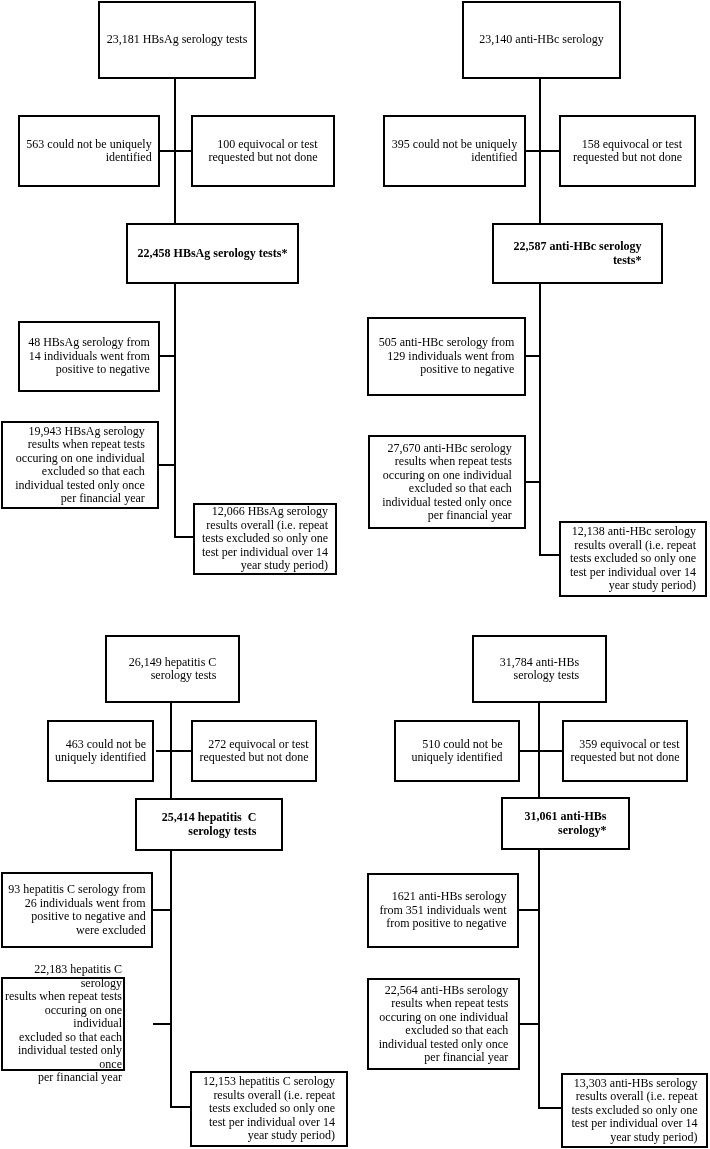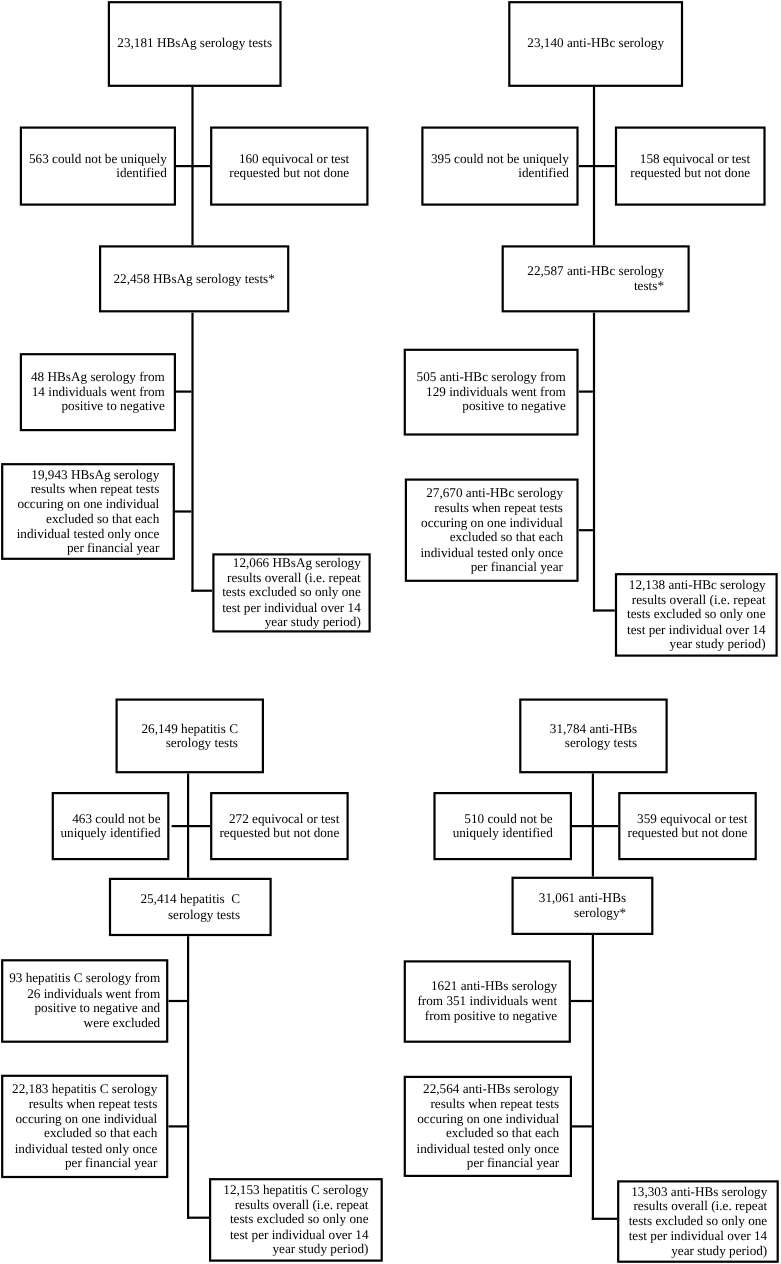--- a/index.html
+++ b/index.html
@@ -44,7 +44,7 @@
   <div class="fbox" style="left:98px;top:1px;width:158px;height:78px">23,181 HBsAg serology tests</div>
   <div class="fbox" style="left:18px;top:115px;width:142px;height:72px">563 could not be uniquely
 identified</div>
-  <div class="fbox" style="left:191px;top:115px;width:144px;height:72px">160 equivocal or test
+  <div class="fbox" style="left:191px;top:115px;width:144px;height:72px">100 equivocal or test
 requested but not done</div>
   <div class="fbox bold" style="left:90px;top:223px;width:173px;height:61px">22,458 HBsAg serology tests*</div>
   <div class="fbox" style="left:18px;top:321px;width:142px;height:71px">48 HBsAg serology from

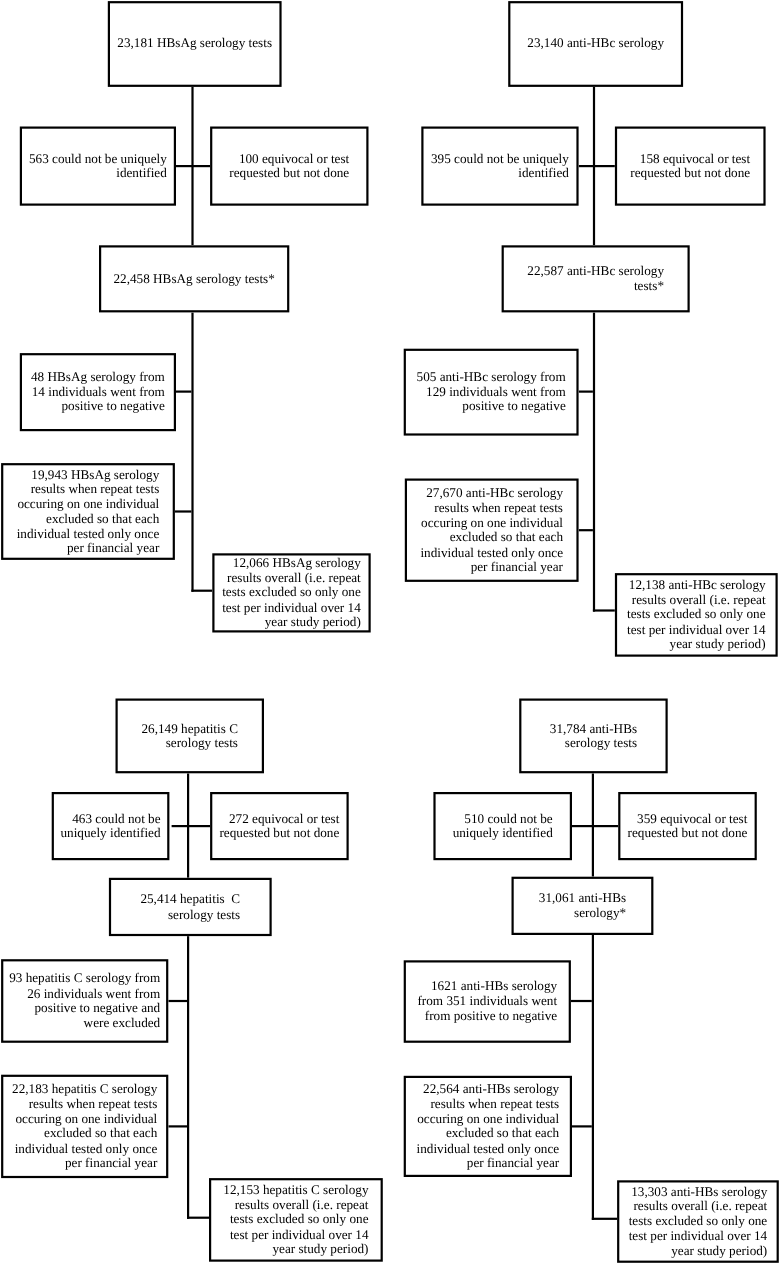--- a/index.html
+++ b/index.html
@@ -26,7 +26,7 @@
     white-space: pre-wrap;
     padding: 1px;
   }
-  .fbox.bold { font-weight: normal; }
+  .fbox.bold { font-weight: bold; margin-left: 36px; }
   .line { position: absolute; background: #000000; }
 </style>
 </head>

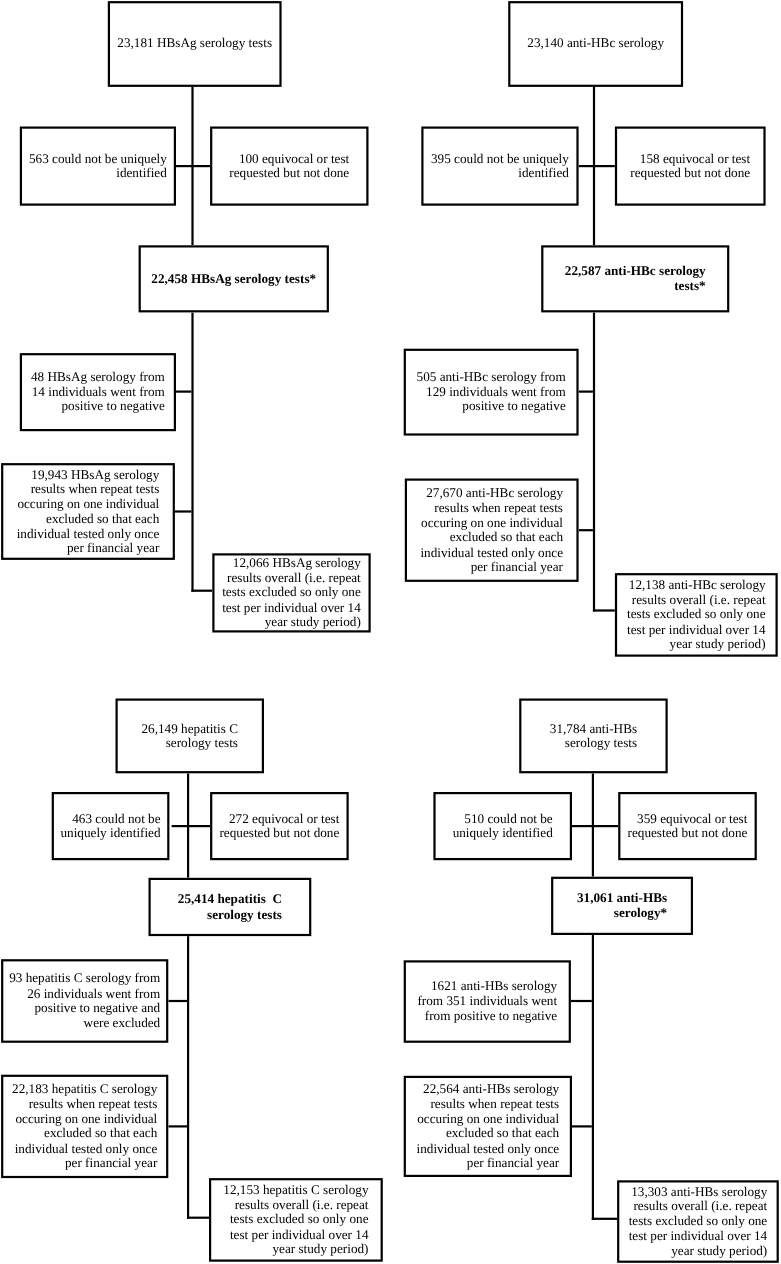--- a/index.html
+++ b/index.html
@@ -110,7 +110,7 @@
 26 individuals went from
 positive to negative and
 were excluded</div>
-  <div class="fbox" style="left:1px;top:977px;width:152px;height:94px">22,183 hepatitis C serology
+  <div class="fbox" style="left:1px;top:977px;width:124px;height:94px">22,183 hepatitis C serology
 results when repeat tests
 occuring on one individual
 excluded so that each

